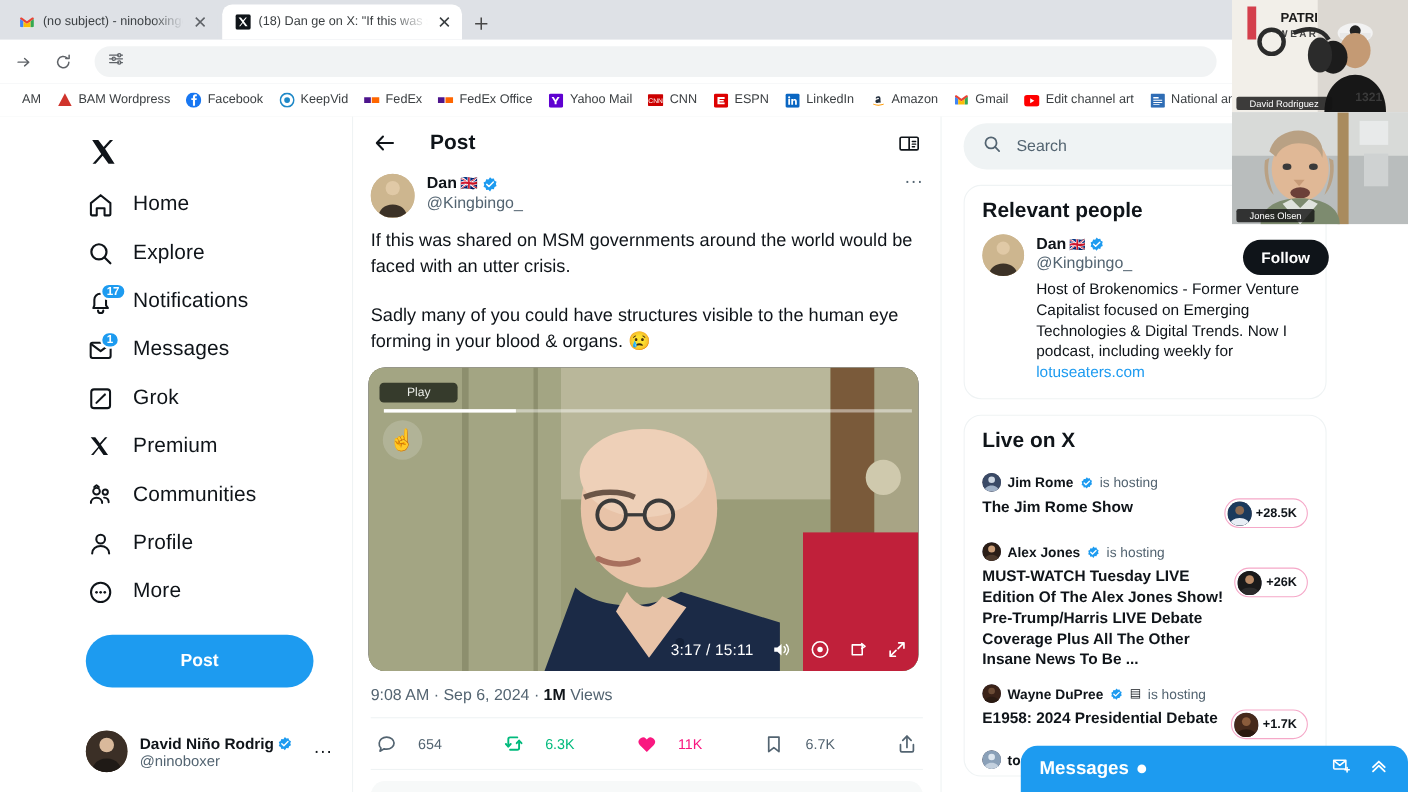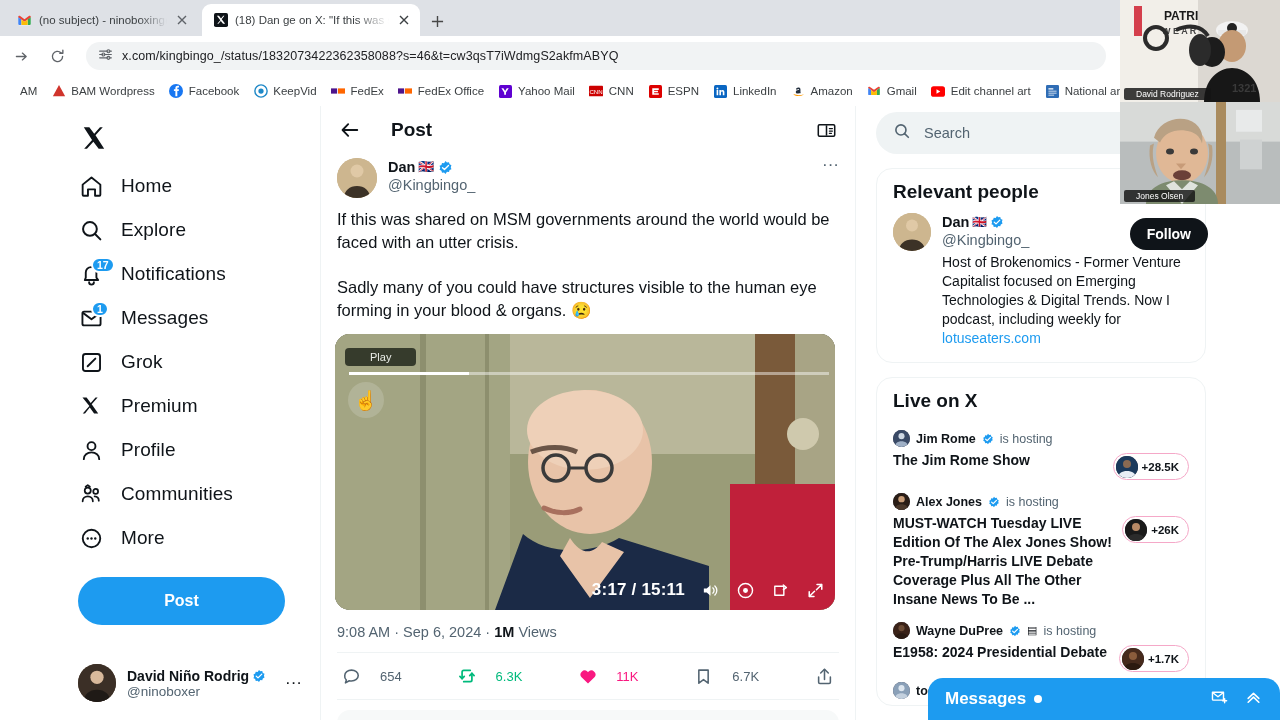--- a/index.html
+++ b/index.html
@@ -211,7 +211,6 @@
               <circle cx="12.5" cy="13" r="1.8" fill="none" stroke="#5f6368" stroke-width="1.3"></circle>
             </svg>
         </span>
-        <span class="omnibox-url">x.com/kingbingo_/status/1832073422362358088?s=46&amp;t=cw3qsT7iWdmgS2akfmABYQ</span>
       </div>
 
       <div class="toolbar-icons">

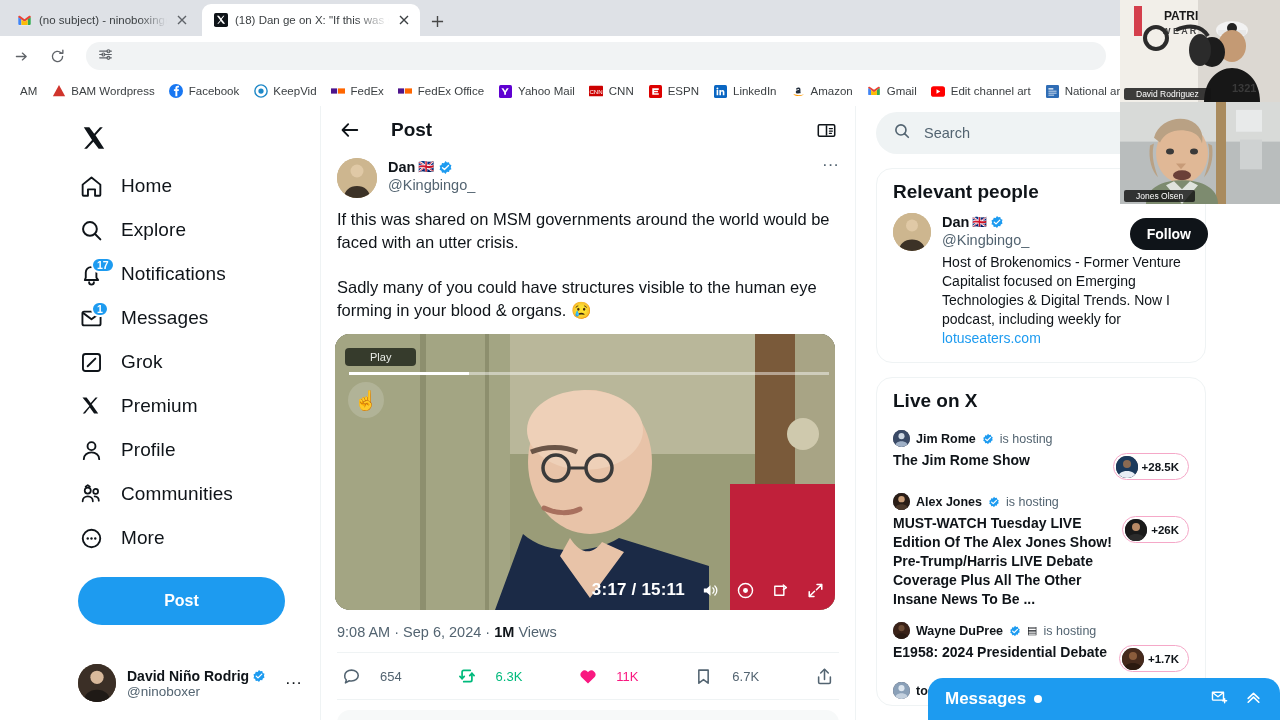--- a/index.html
+++ b/index.html
@@ -443,16 +443,6 @@
 
       <div class="nav-item">
         <span class="nav-ico">
-          <svg width="25" height="25" viewBox="0 0 24 24" fill="none" stroke="#0f1419" stroke-width="1.8">
-              <circle cx="12" cy="7.8" r="3.8"></circle>
-              <path d="M4.6 20.3c0-4 3.3-6.5 7.4-6.5s7.4 2.5 7.4 6.5" stroke-linecap="round"></path>
-            </svg>
-        </span>
-        <span class="nav-label">Profile</span>
-      </div>
-
-      <div class="nav-item">
-        <span class="nav-ico">
           <svg width="25" height="25" viewBox="0 0 24 24" fill="none" stroke="#0f1419" stroke-width="1.7">
               <circle cx="8.4" cy="8.2" r="2.9"></circle>
               <circle cx="16" cy="9" r="2.3"></circle>
@@ -462,6 +452,16 @@
             </svg>
         </span>
         <span class="nav-label">Communities</span>
+      </div>
+
+      <div class="nav-item">
+        <span class="nav-ico">
+          <svg width="25" height="25" viewBox="0 0 24 24" fill="none" stroke="#0f1419" stroke-width="1.8">
+              <circle cx="12" cy="7.8" r="3.8"></circle>
+              <path d="M4.6 20.3c0-4 3.3-6.5 7.4-6.5s7.4 2.5 7.4 6.5" stroke-linecap="round"></path>
+            </svg>
+        </span>
+        <span class="nav-label">Profile</span>
       </div>
 
       <div class="nav-item">

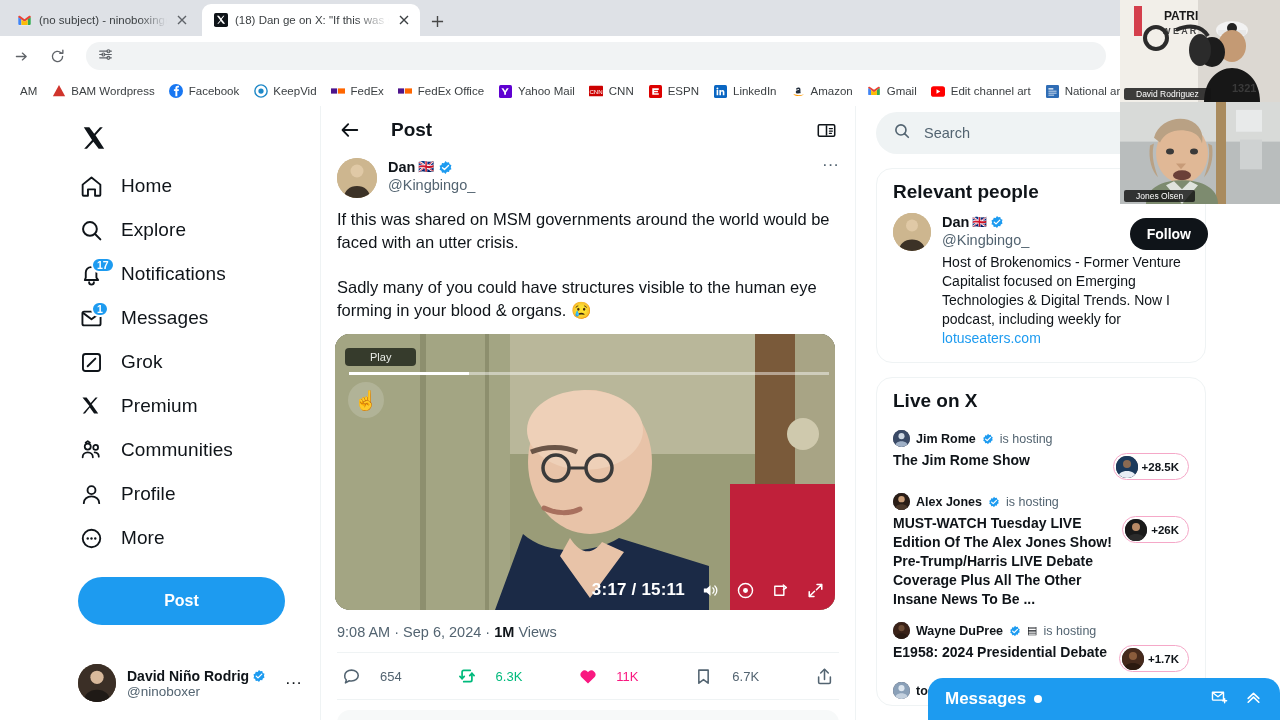--- a/index.html
+++ b/index.html
@@ -91,7 +91,7 @@
   .scrub-fill { position: absolute; left: 0; top: 0; height: 3px; width: 25%; background: #ffffff; }
   .cursor-hand { position: absolute; left: 13px; top: 48px; width: 36px; height: 36px; border-radius: 50%; background: rgba(255,255,255,.16); display: flex; align-items: center; justify-content: center; font-size: 19px; }
   .vcontrols { position: absolute; right: 10px; bottom: 10px; display: flex; align-items: center; gap: 15px; color: #fff; }
-  .vtime { font-size: 17px; font-weight: bold; letter-spacing: .2px; }
+  .vtime { font-size: 14px; font-weight: normal; letter-spacing: .2px; }
   .vctl { width: 20px; height: 20px; display: flex; align-items: center; justify-content: center; }
 
   .meta-row { padding: 14px 16px 12px 16px; font-size: 14.5px; color: #536471; }

